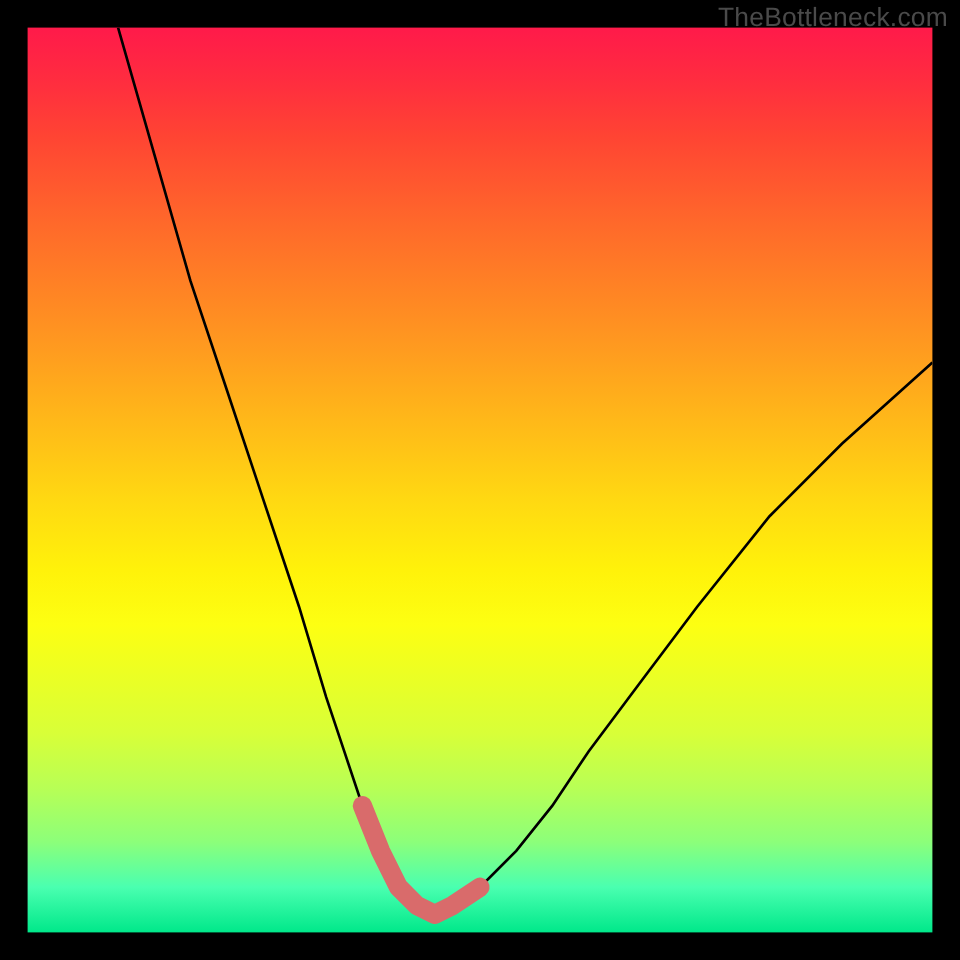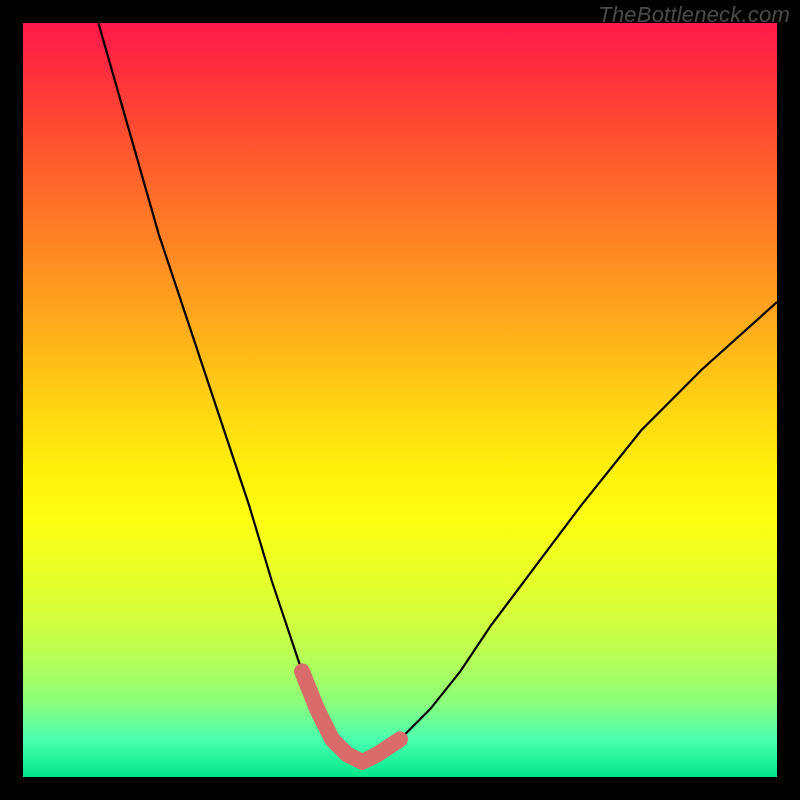--- a/index.html
+++ b/index.html
@@ -16,7 +16,6 @@
     width: 800px;
     height: 800px;
     background: #000;
-    font-style: italic;
   }
   .plot {
     position: absolute;

